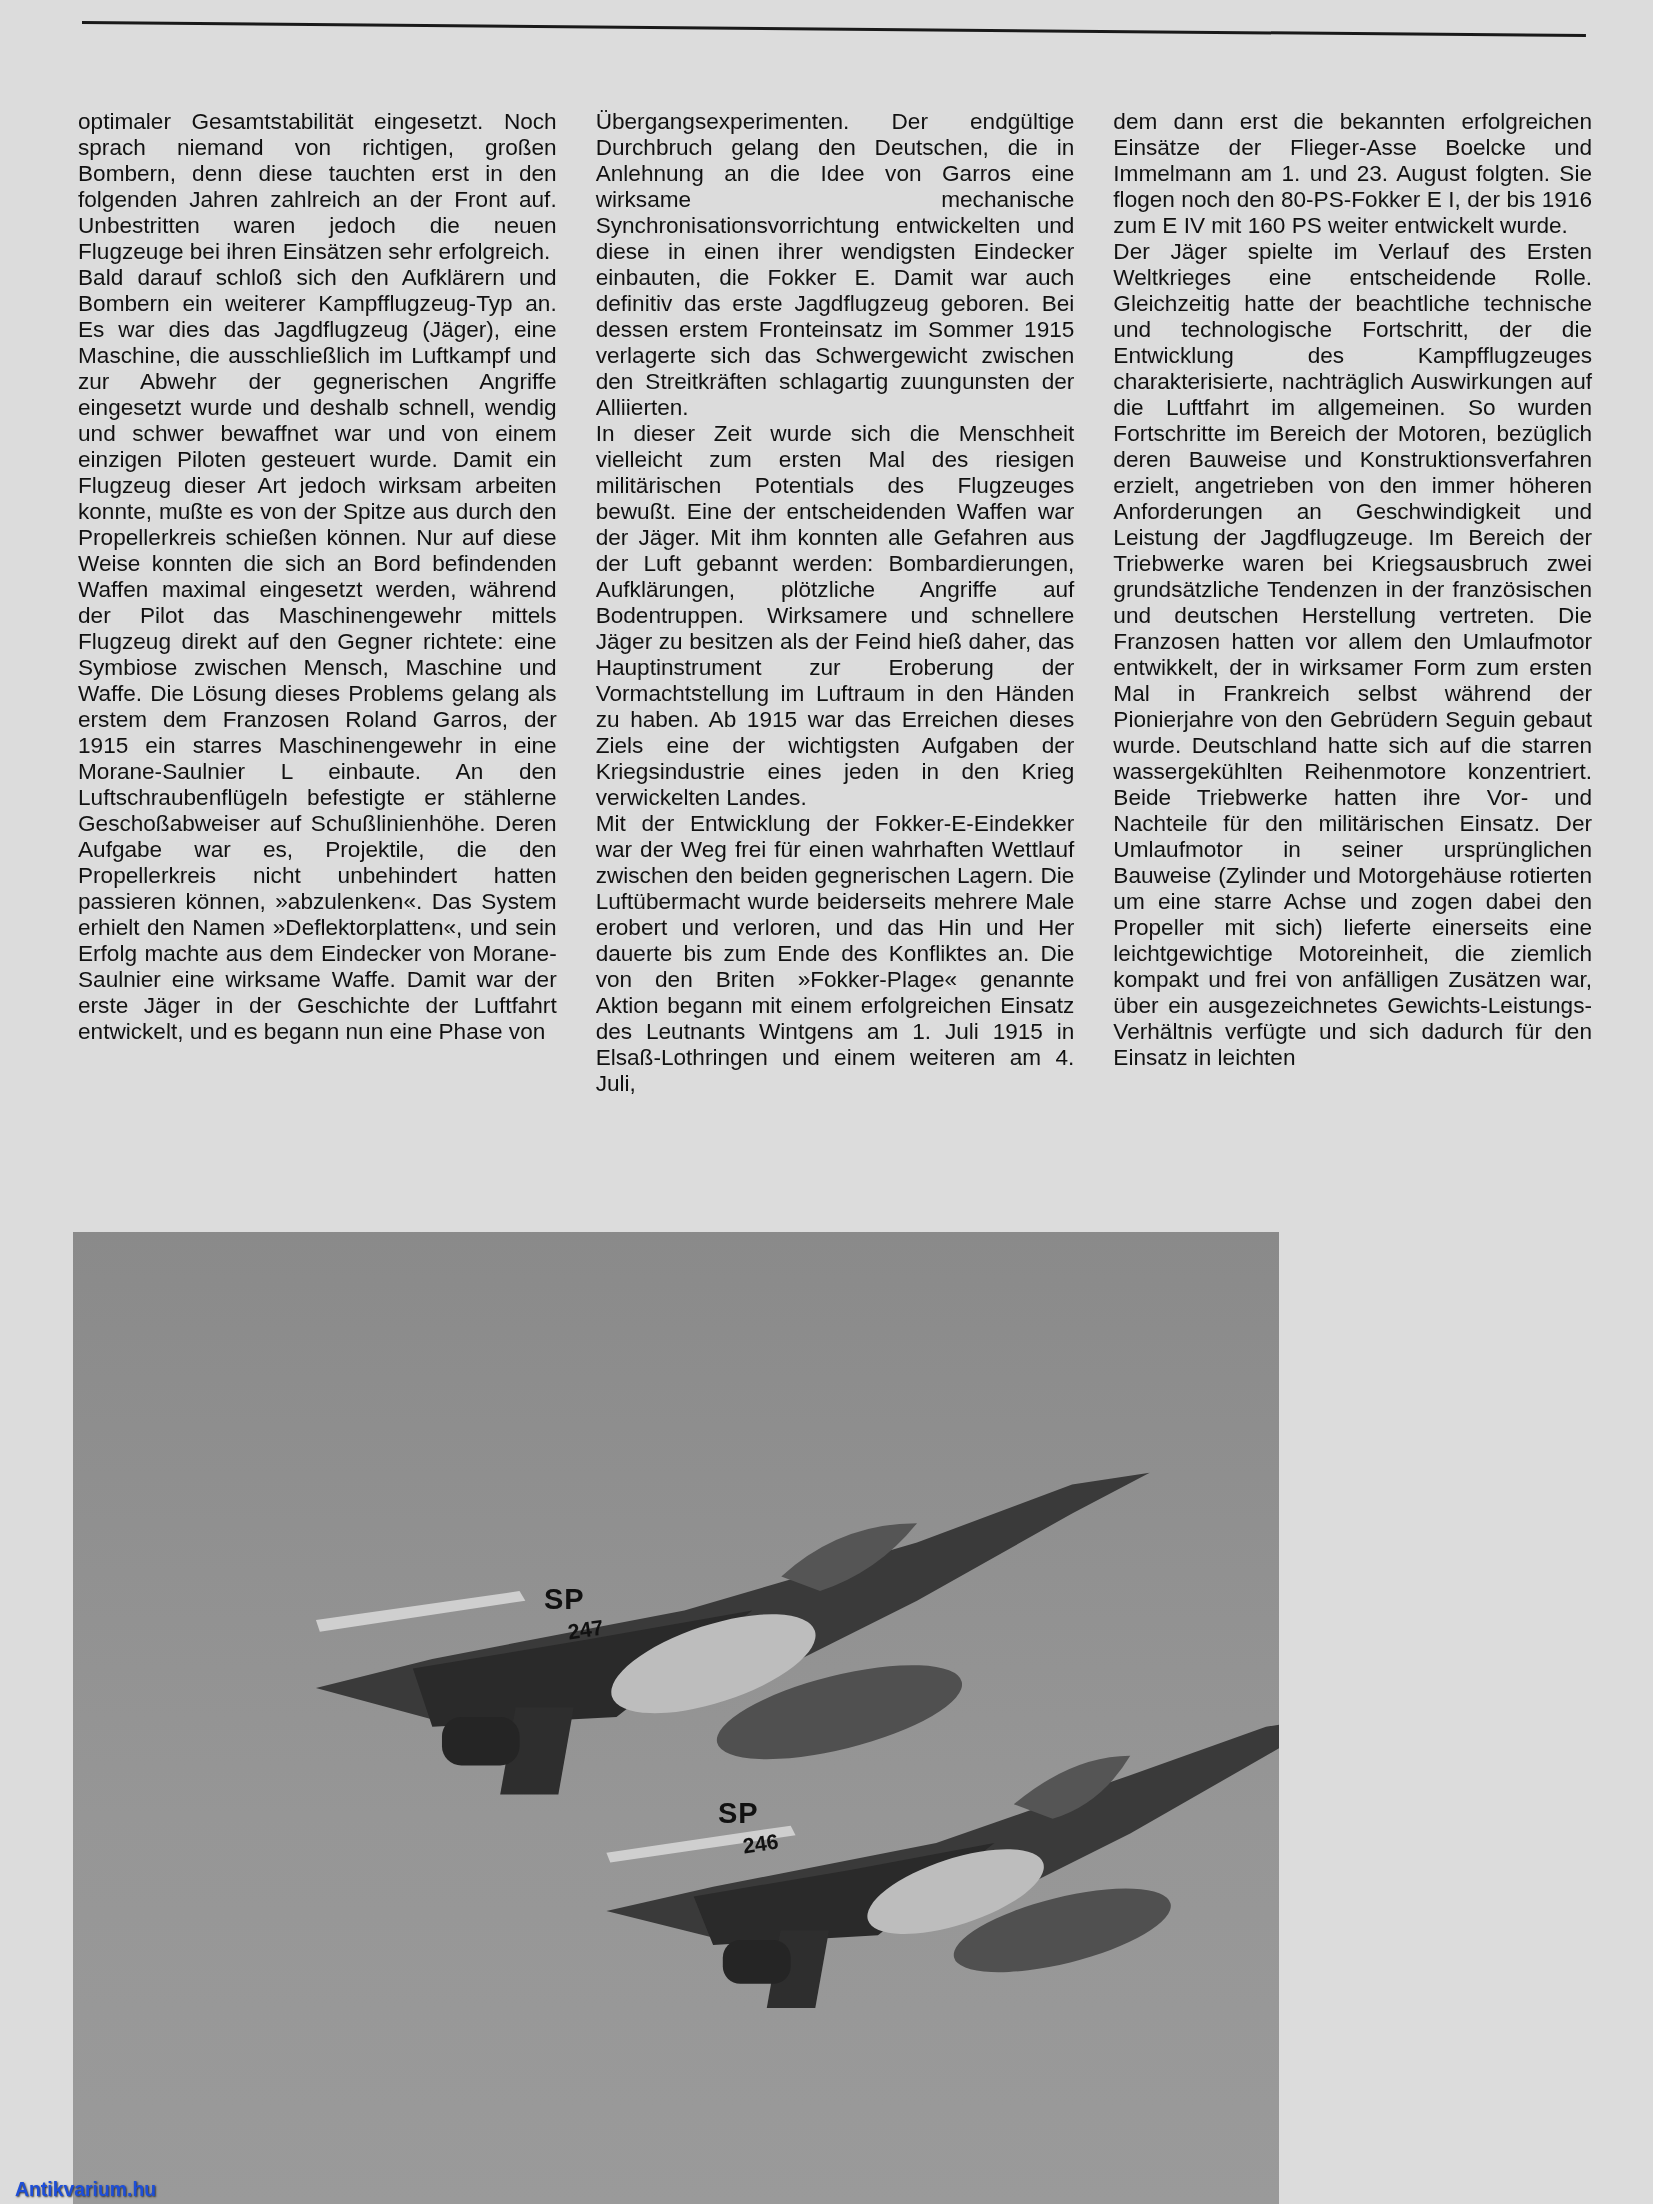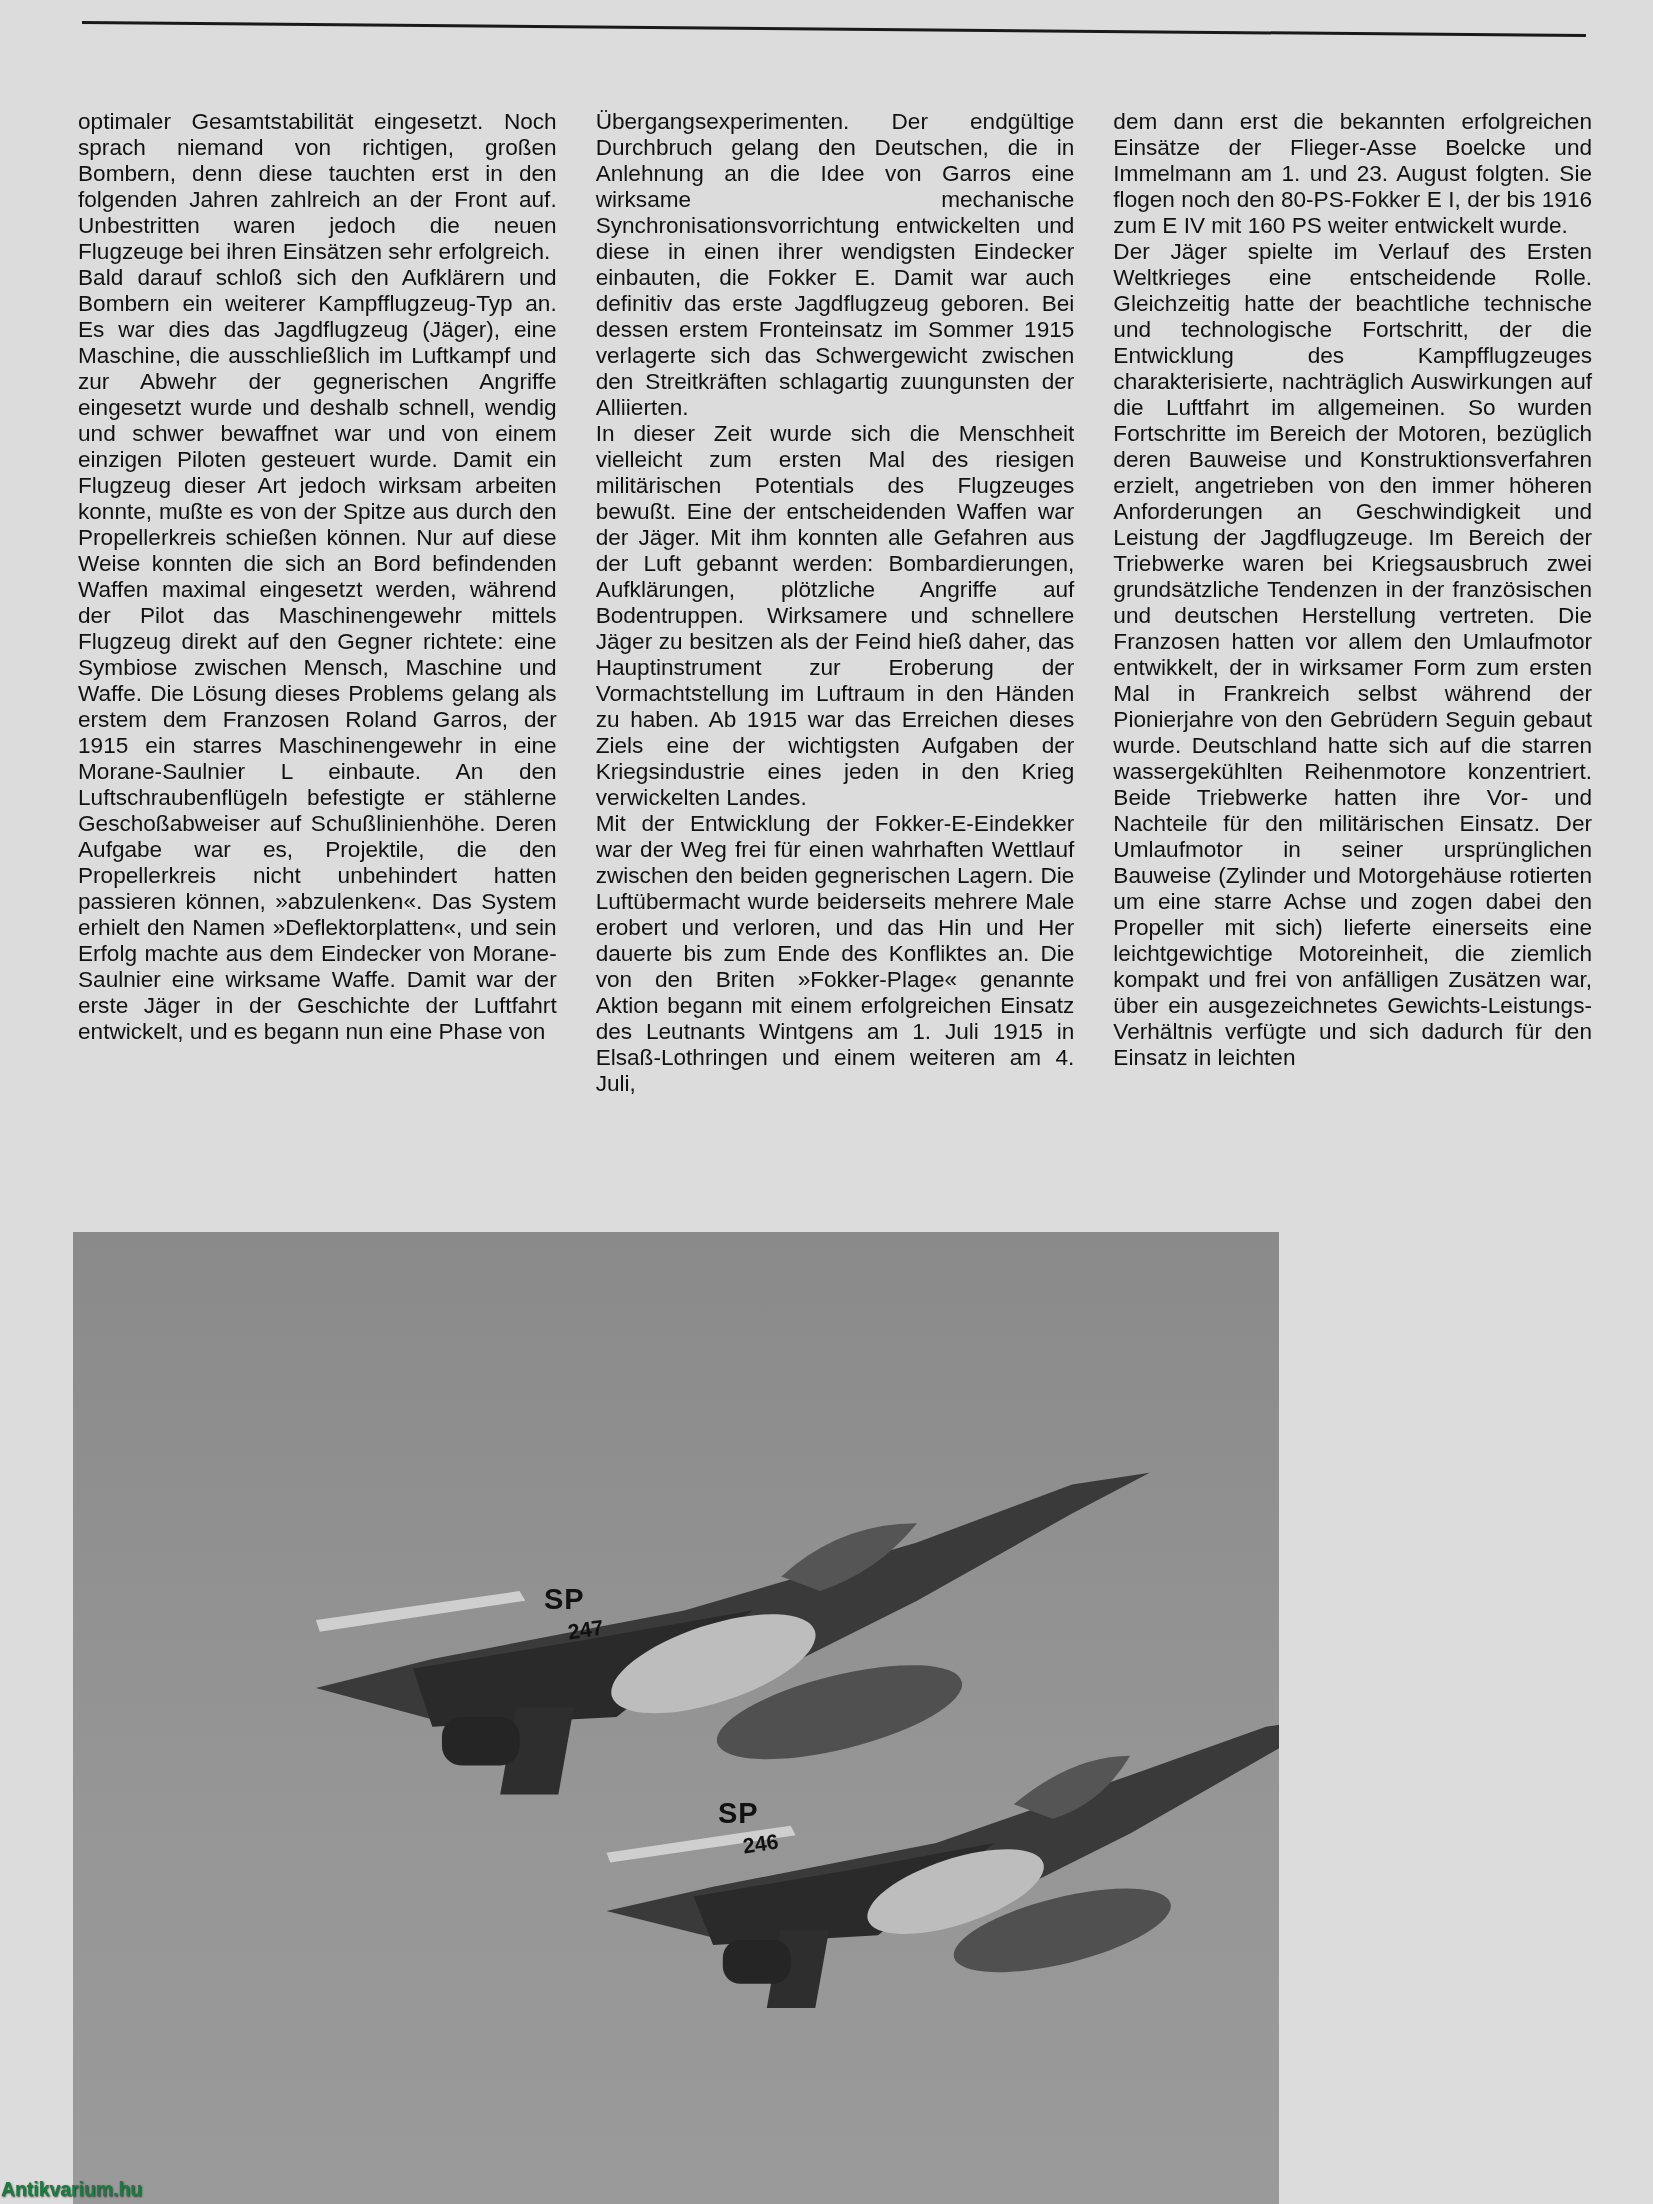--- a/index.html
+++ b/index.html
@@ -31,8 +31,8 @@
   }
   .tailnum { position: absolute; font-weight: bold; color: #111; font-size: 21.3px; transform: rotate(-8deg); }
   .watermark {
-    position: absolute; left: 1px; bottom: 3.9px; font-size: 19.4px; font-weight: bold;
-    color: #15803d; text-shadow: 1px 1px 1.9px #333;
+    position: absolute; left: 15px; bottom: 3.9px; font-size: 19.4px; font-weight: bold;
+    color: #1d4ed8; text-shadow: 1px 1px 1.9px #333;
   }
 </style>
 </head>

